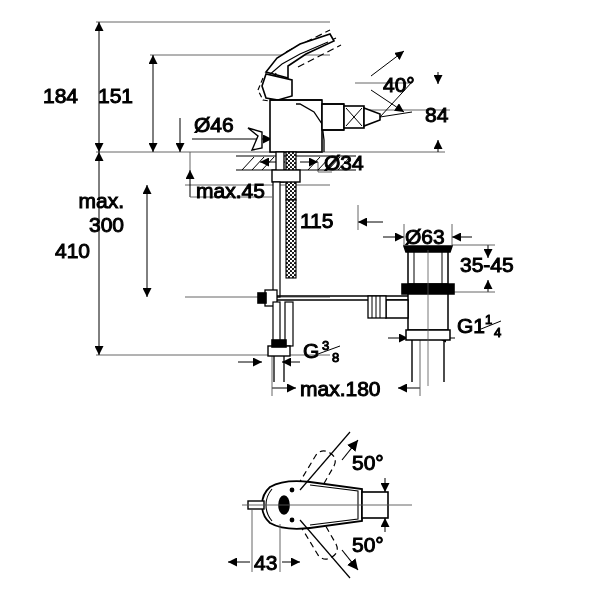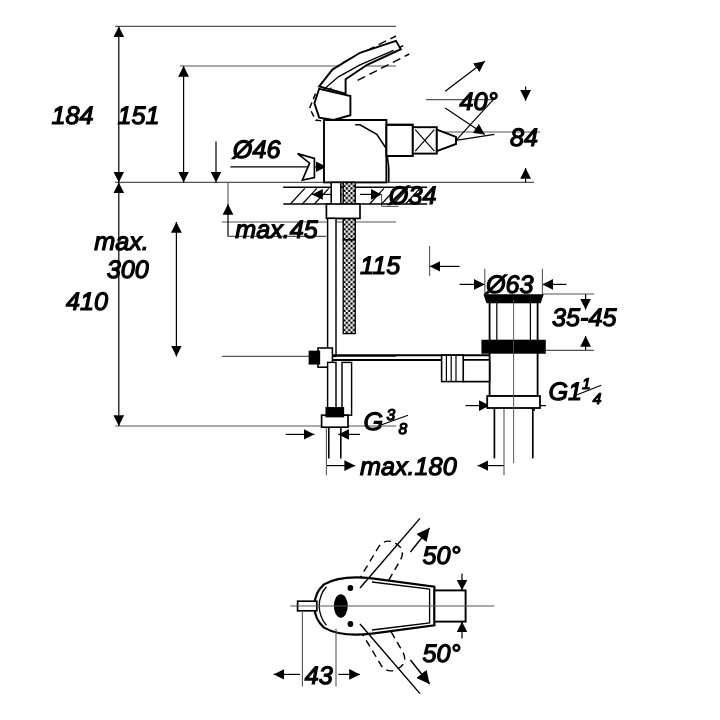--- a/index.html
+++ b/index.html
@@ -14,7 +14,6 @@
     background: #ffffff;
     font-family: "Liberation Sans", sans-serif;
     overflow: hidden;
-    font-style: italic;
   }
   #drawing {
     position: absolute;

